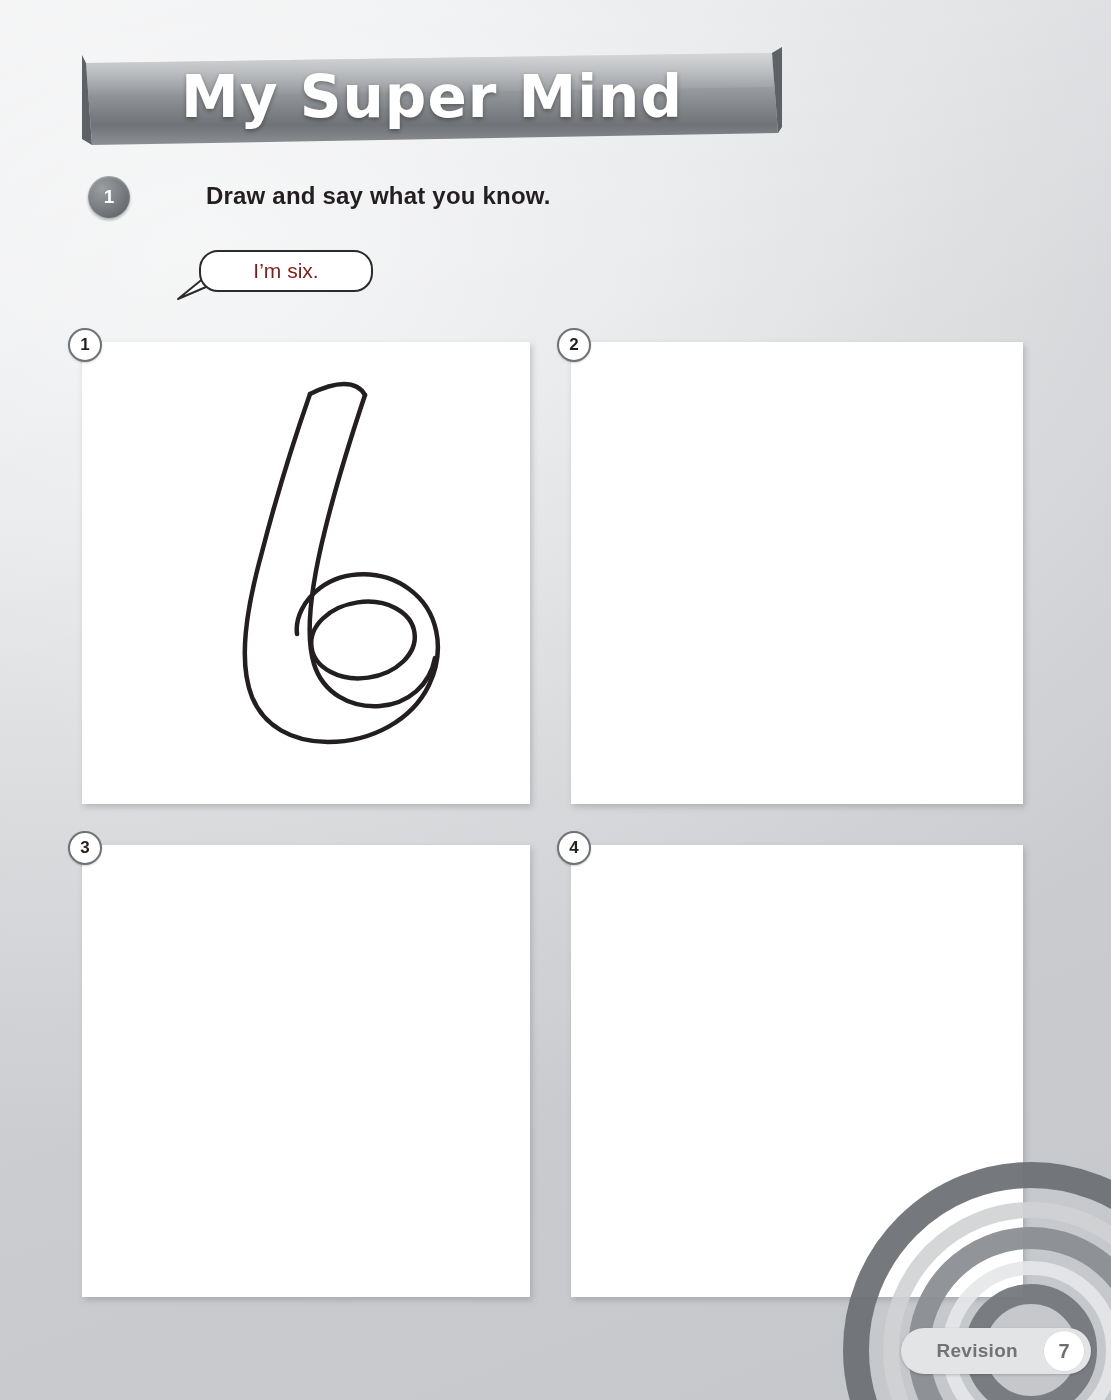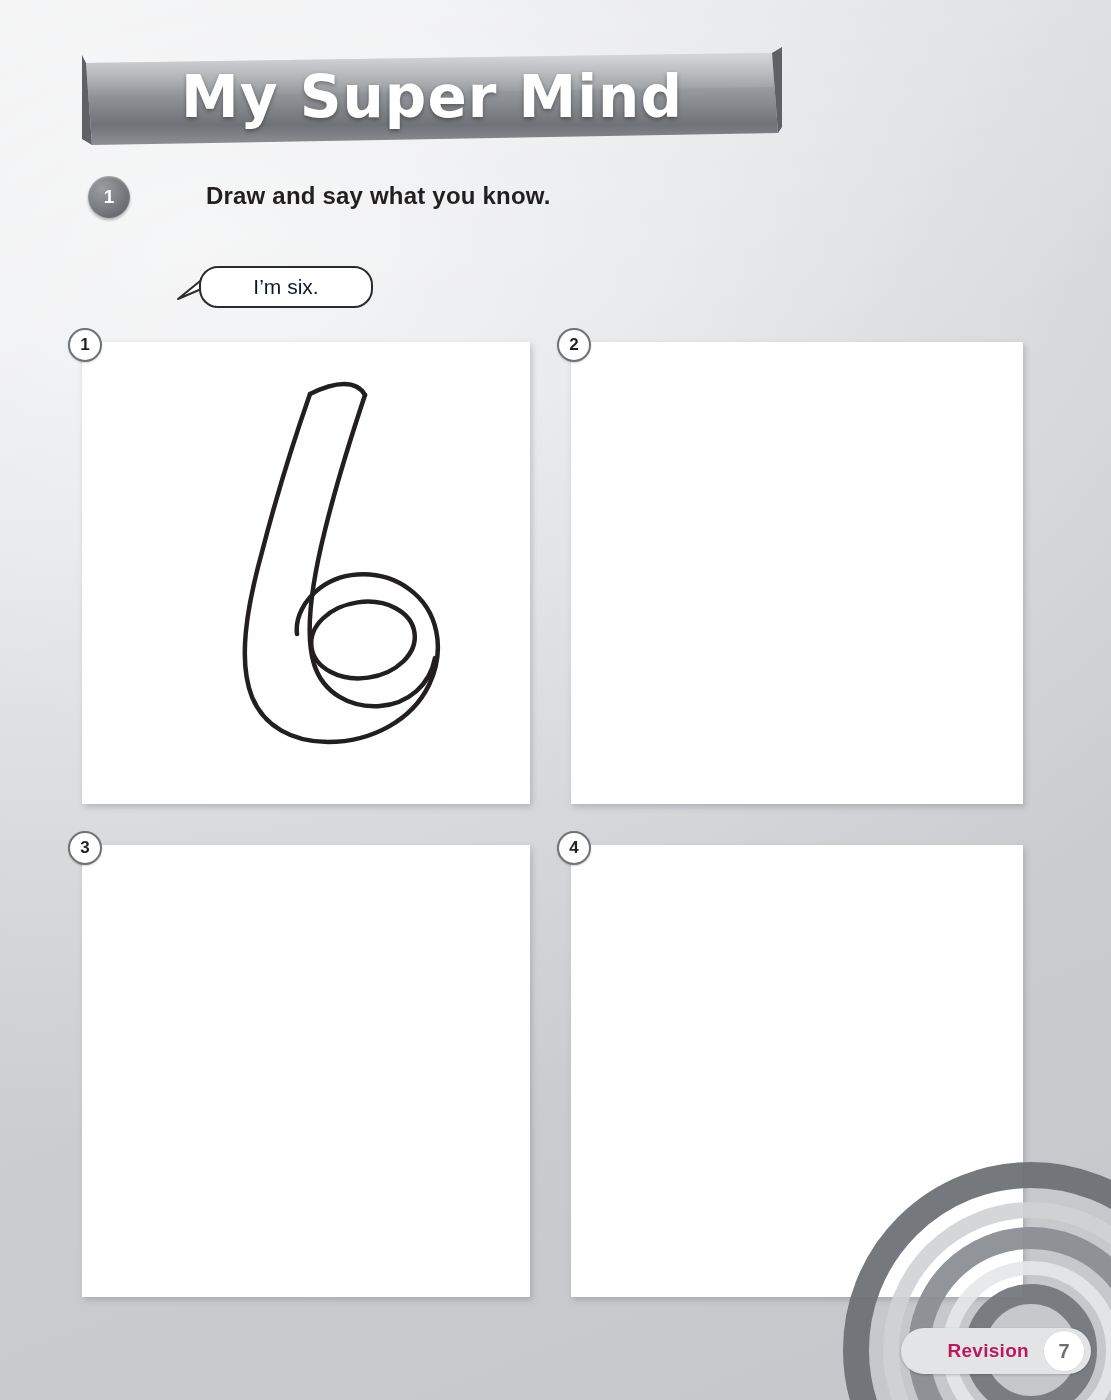--- a/index.html
+++ b/index.html
@@ -92,7 +92,7 @@
   .bubble {
     position: absolute;
     left: 23px;
-    top: 16px;
+    top: 0;
     width: 170px;
     height: 38px;
     border: 2px solid #2b2b2b;
@@ -102,7 +102,7 @@
     align-items: center;
     justify-content: center;
     font-size: 21px;
-    color: #0f172a;
+    color: #7f1d1d;
   }
   .bubble-tail {
     position: absolute;

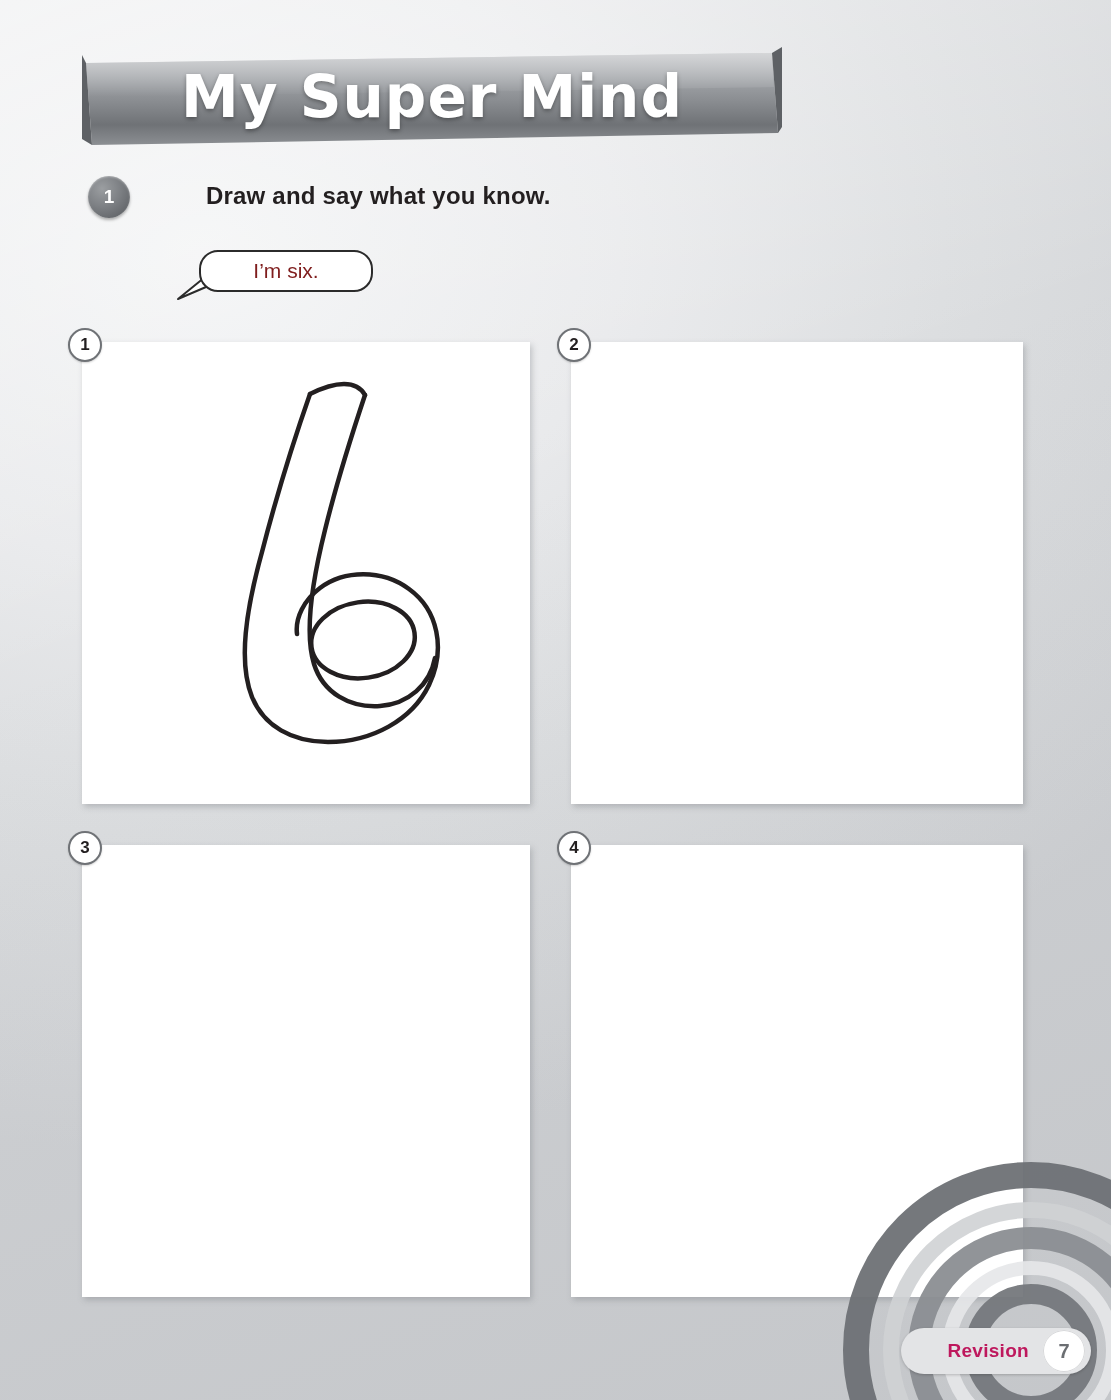--- a/index.html
+++ b/index.html
@@ -170,10 +170,10 @@
     box-sizing: border-box;
   }
   .footer-label {
-    color: #be185d;
+    color: #737373;
     font-size: 19px;
     font-weight: bold;
-    margin-right: 14px;
+    margin-right: 25px;
     letter-spacing: 0.3px;
   }
   .footer-page {

